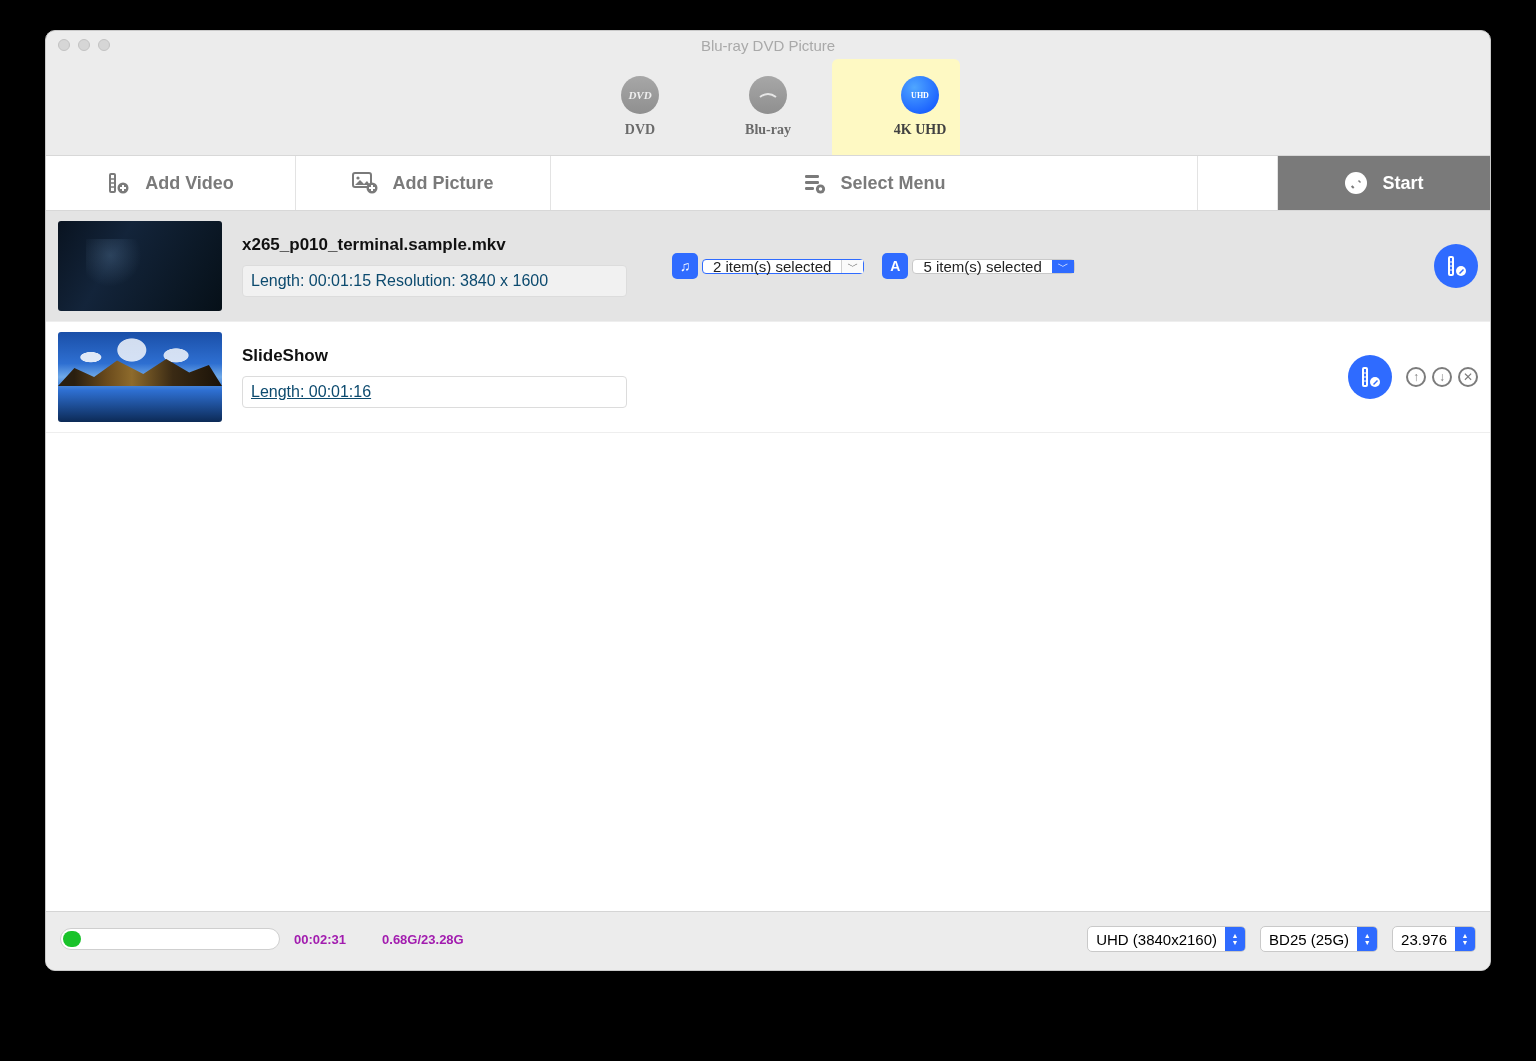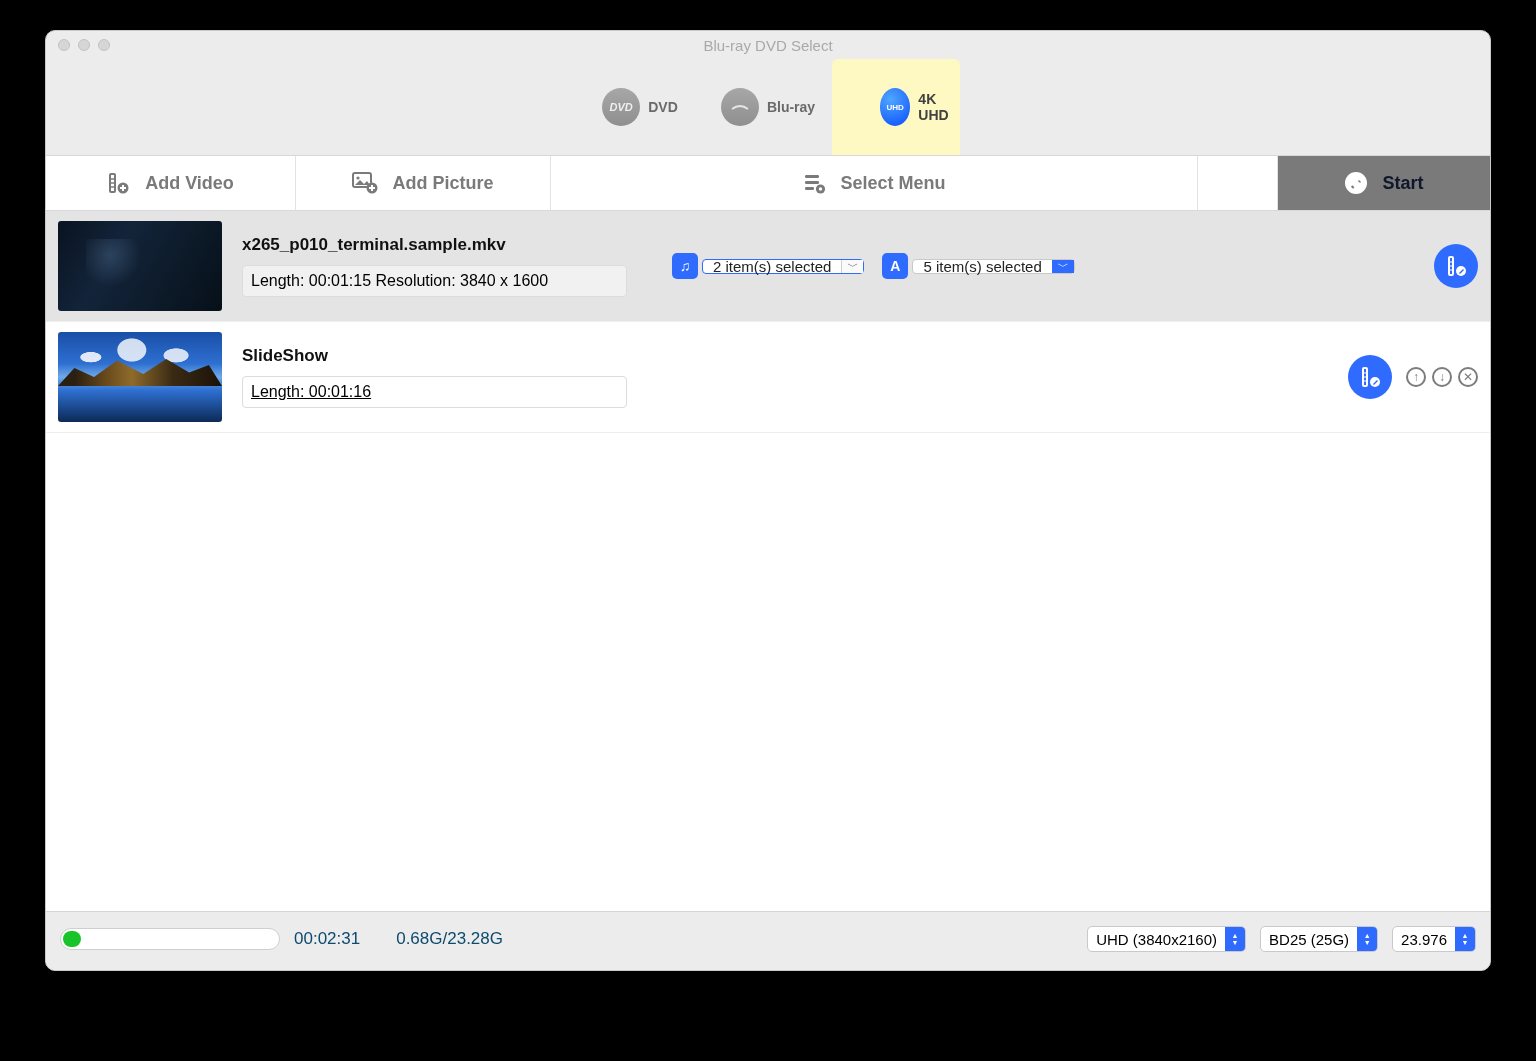--- a/index.html
+++ b/index.html
@@ -190,7 +190,7 @@
       <div class="dot"></div>
       <div class="dot"></div>
     </div>
-    <div class="title">Blu-ray DVD Select</div>
+    <div class="title">Blu-ray DVD Picture</div>
   </div>
 
   <div class="modes">

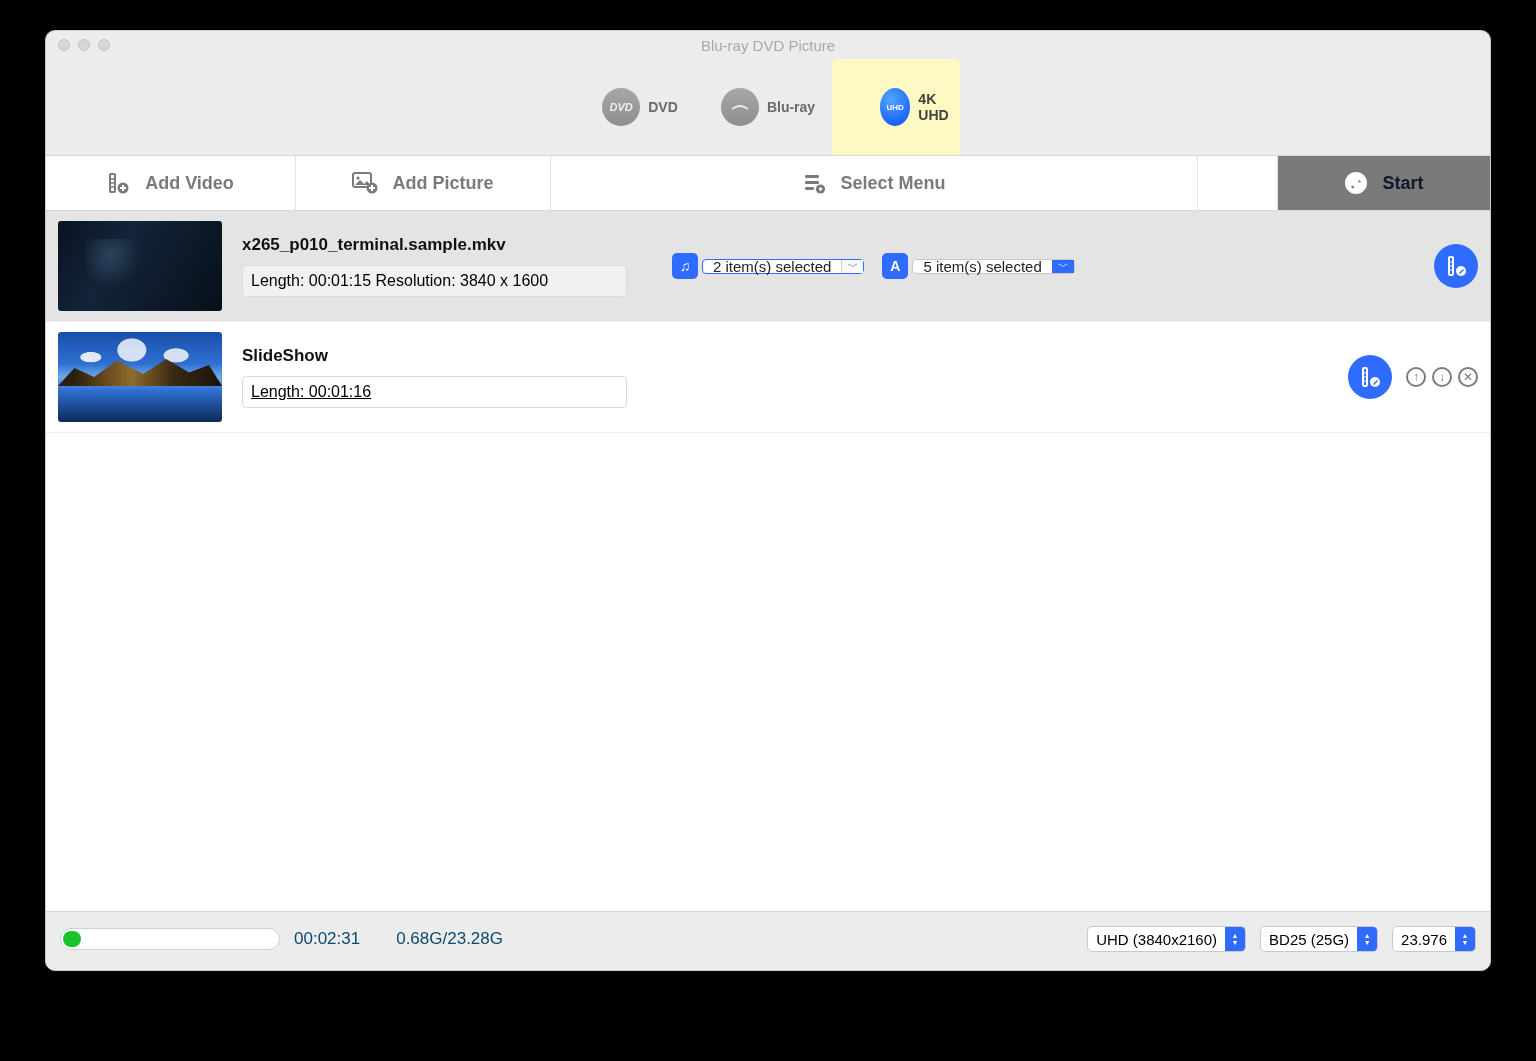--- a/index.html
+++ b/index.html
@@ -41,10 +41,11 @@
   }
   .mode {
     width: 128px; height: 96px;
-    display: flex; align-items: center; justify-content: center;
+    display: flex; flex-direction: column; align-items: center; justify-content: center;
     gap: 8px; border-radius: 6px 6px 0 0;
     font-size: 14px; font-weight: 700; color: #6a6a6a;
     cursor: pointer;
+    font-family: Liberation Serif, serif;
   }
   .mode.active { background: #fef9c3; color: #414141; padding-left: 48px; }
   .mode .circle {

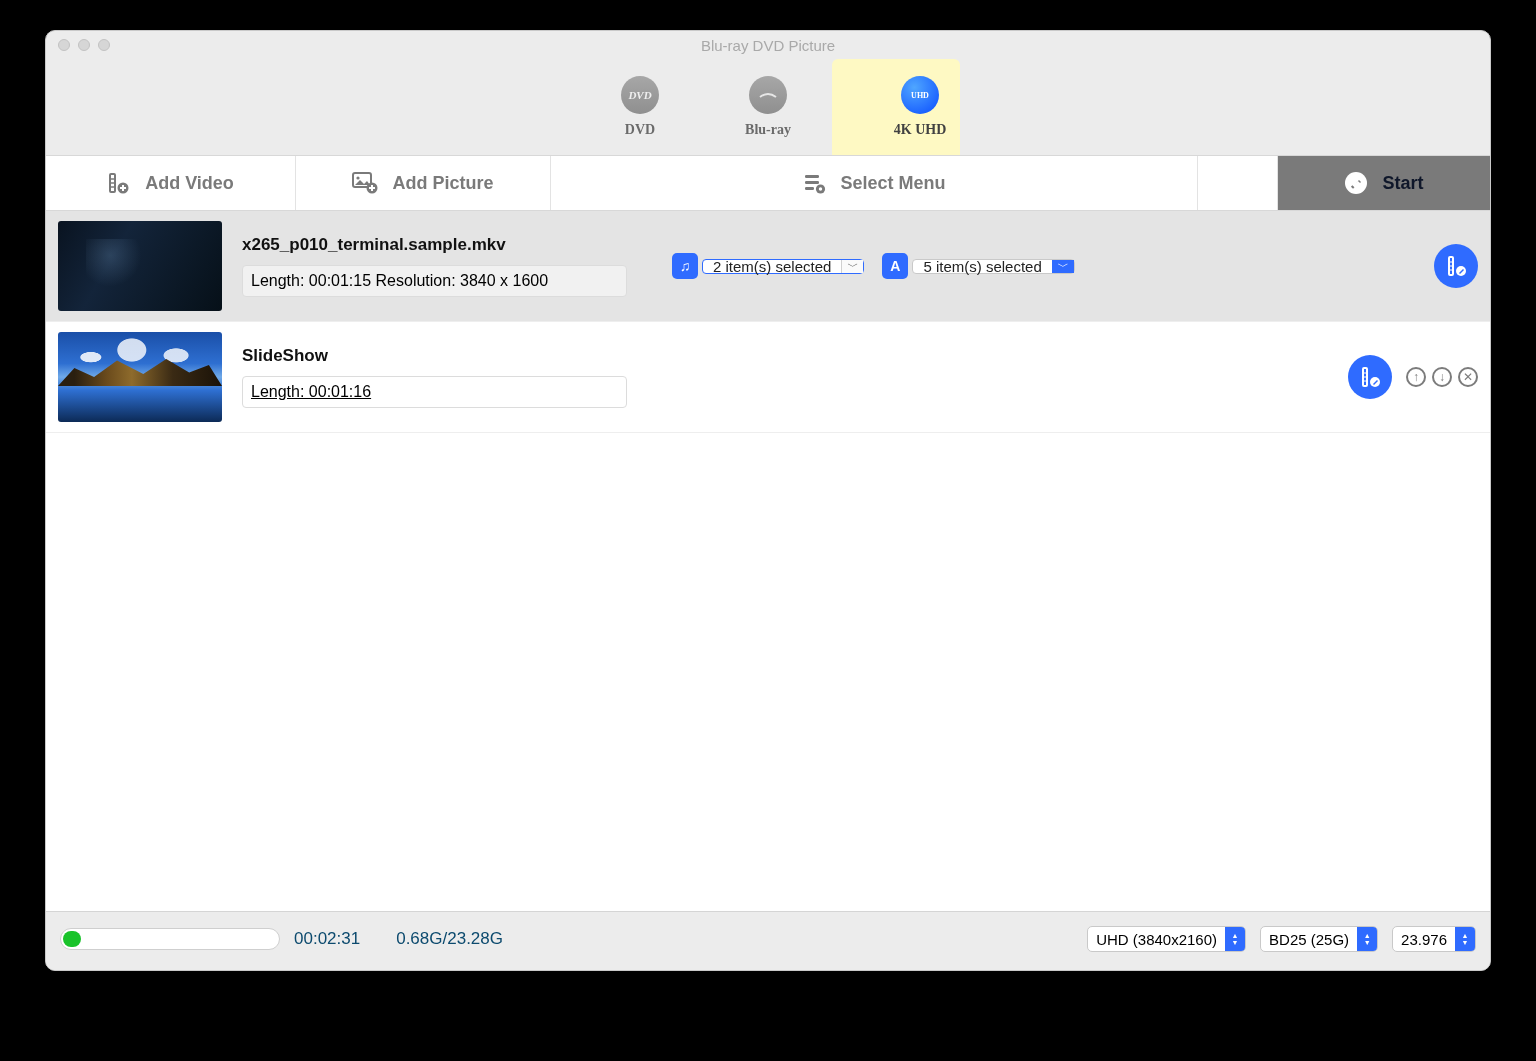--- a/index.html
+++ b/index.html
@@ -73,7 +73,7 @@
     cursor: pointer;
   }
   .tool .ticon { color: #7a7a7a; }
-  .tool.start { background: #7a7a7a; color: #0f172a; border-right: none; align-items: center; }
+  .tool.start { background: #7a7a7a; color: #ffffff; border-right: none; align-items: center; }
   .tool.start .ticon { color: #fff; }
   .tool-add-video   { flex: 0 0 250px; }
   .tool-add-picture { flex: 0 0 255px; }

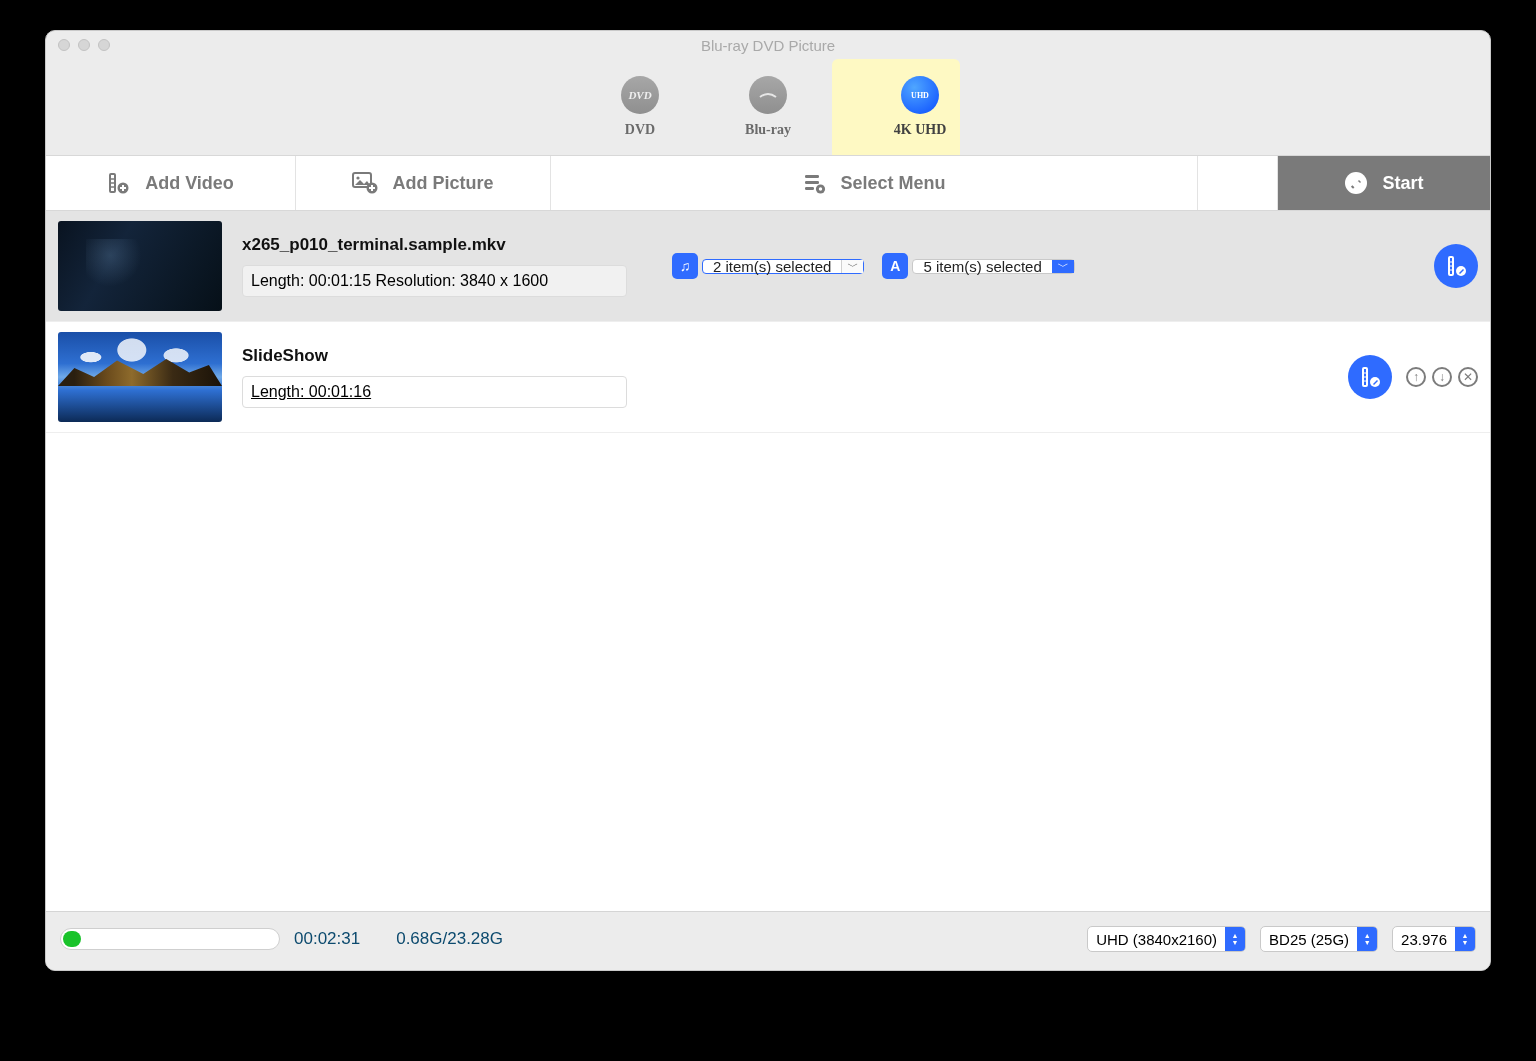--- a/index.html
+++ b/index.html
@@ -116,7 +116,7 @@
   .meta .name { font-size: 17px; font-weight: 700; color: #111; }
   .meta .info {
     background: #f1f1f1; border: 1px solid #dcdcdc; border-radius: 4px;
-    padding: 6px 8px; font-size: 16px; color: #000000; width: 385px;
+    padding: 6px 8px; font-size: 16px; color: #0c4a6e; width: 385px;
   }
   .row:not(.selected) .meta .info { background:#fff;text-decoration:underline; }
   .selectors { display:flex; align-items:center; gap:18px; }

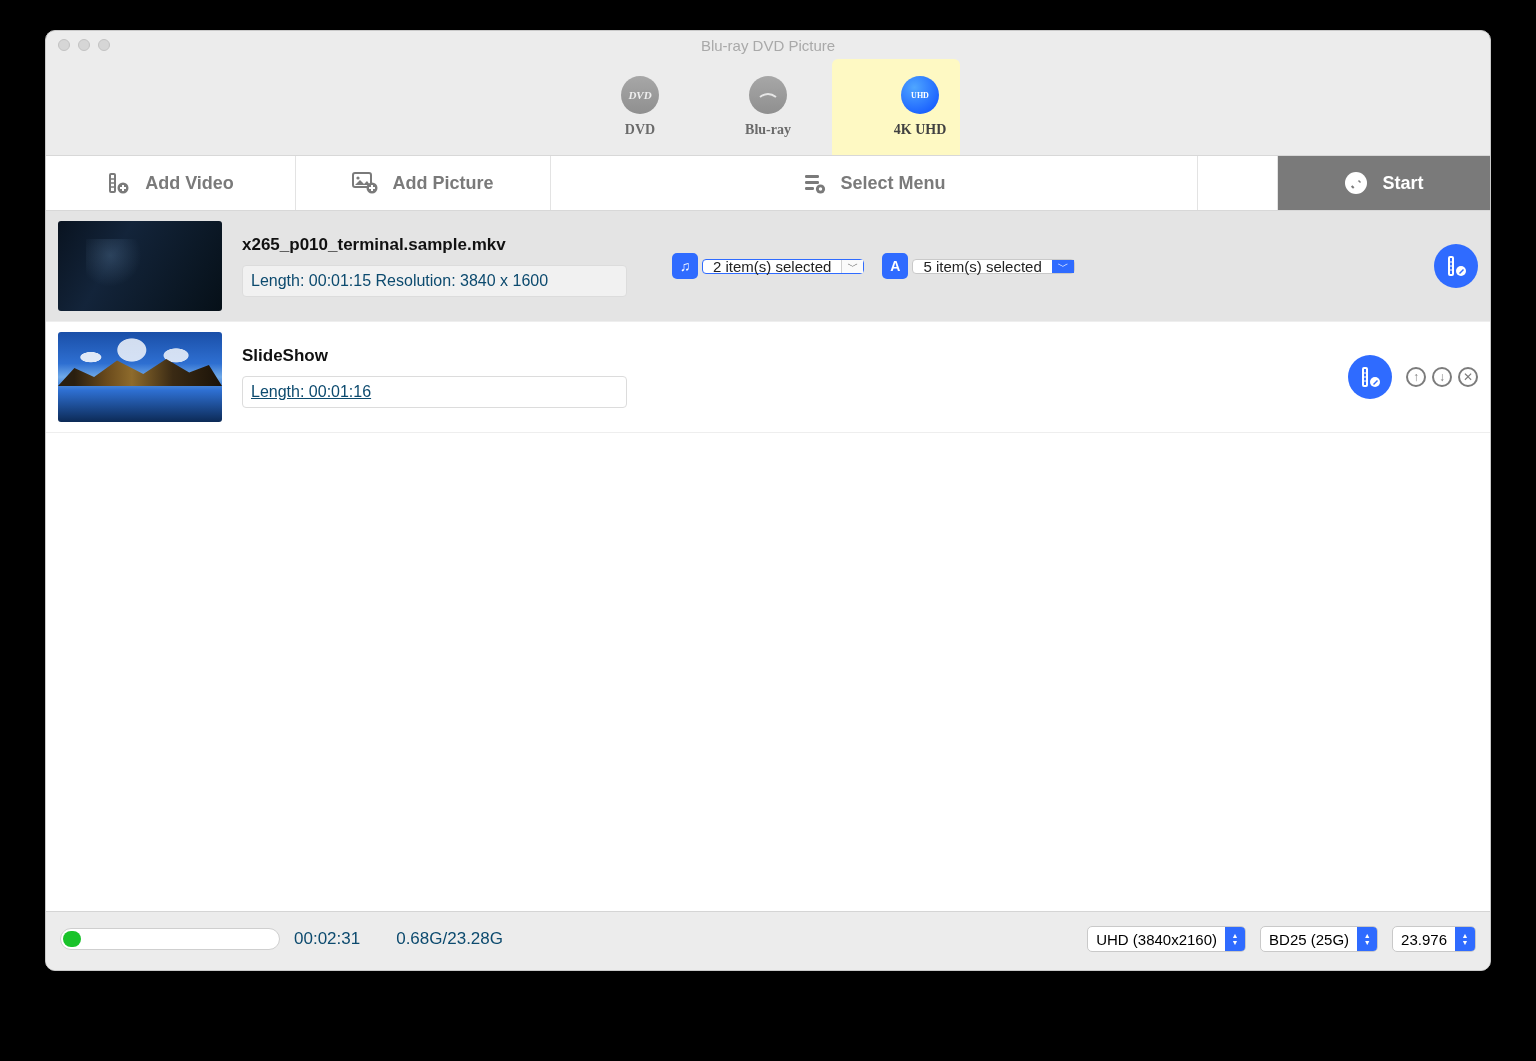--- a/index.html
+++ b/index.html
@@ -165,7 +165,7 @@
     position:absolute; left:2px; top:2px; bottom:2px; width:18px;
     background:#19c32a; border-radius:9px;
   }
-  .footer-text { font-size:17px; color:#0c4a6e; }
+  .footer-text { font-size:13px; color:#a21caf;font-weight:bold; }
   .spacer { flex:1; }
   .fcombo {
     display:flex; align-items:center; height:26px;

